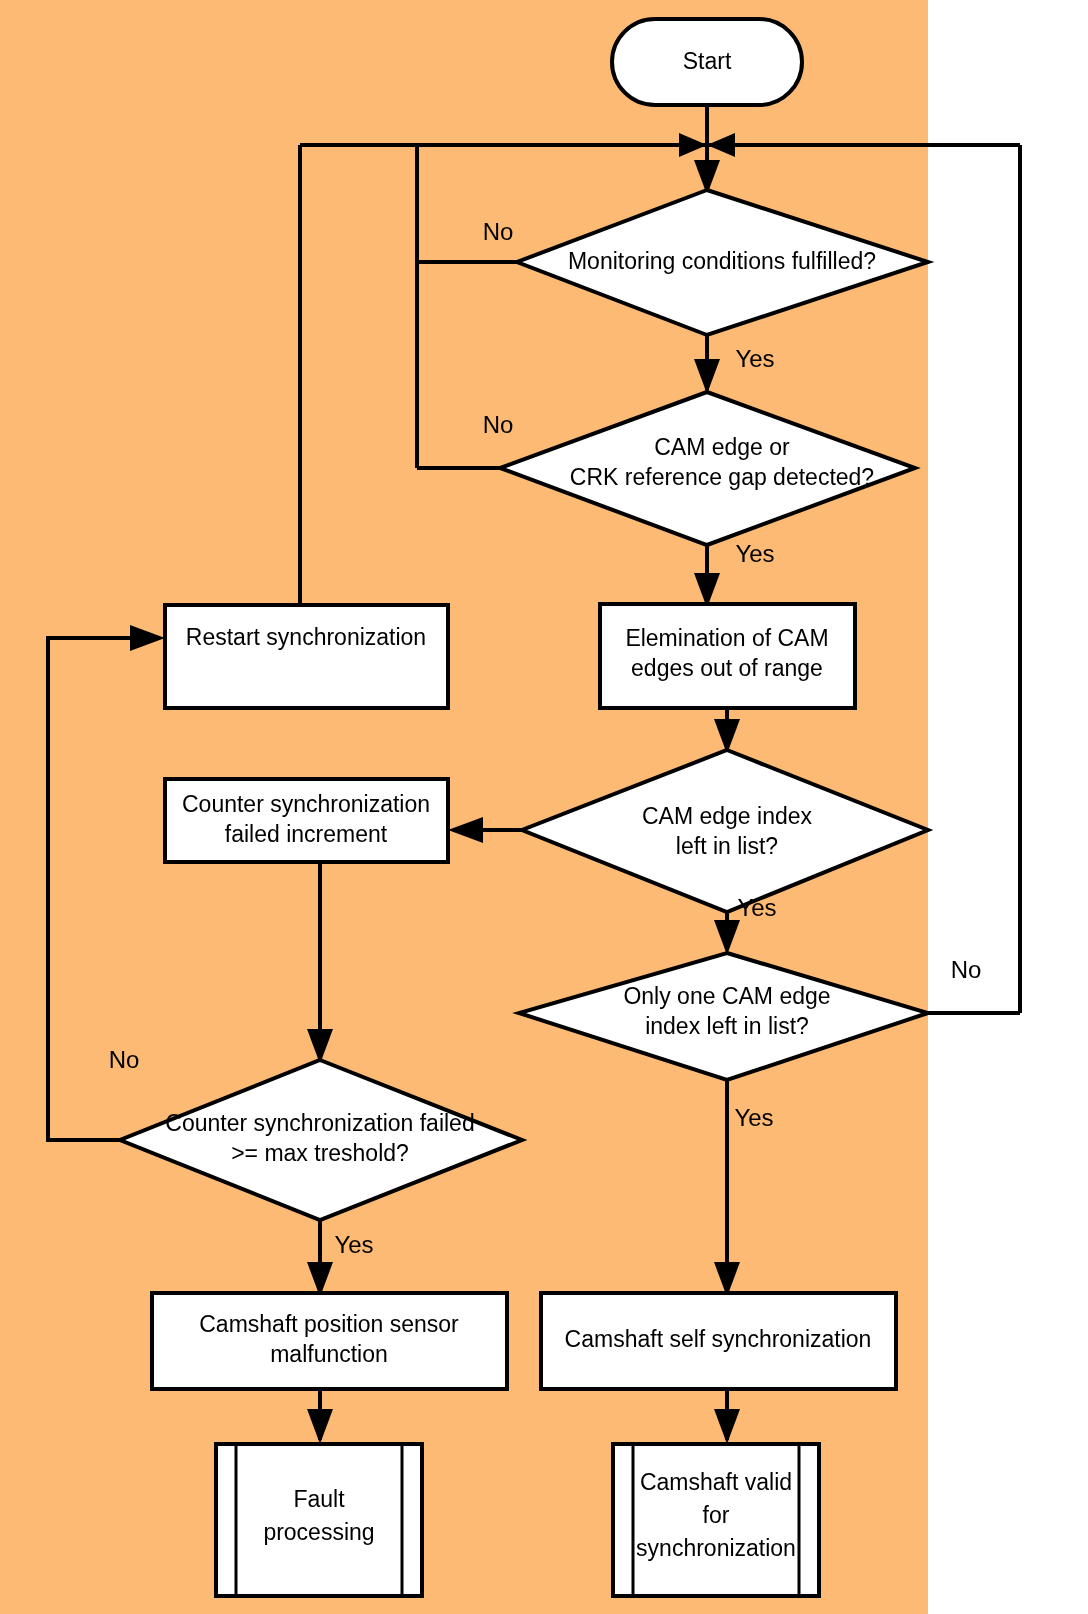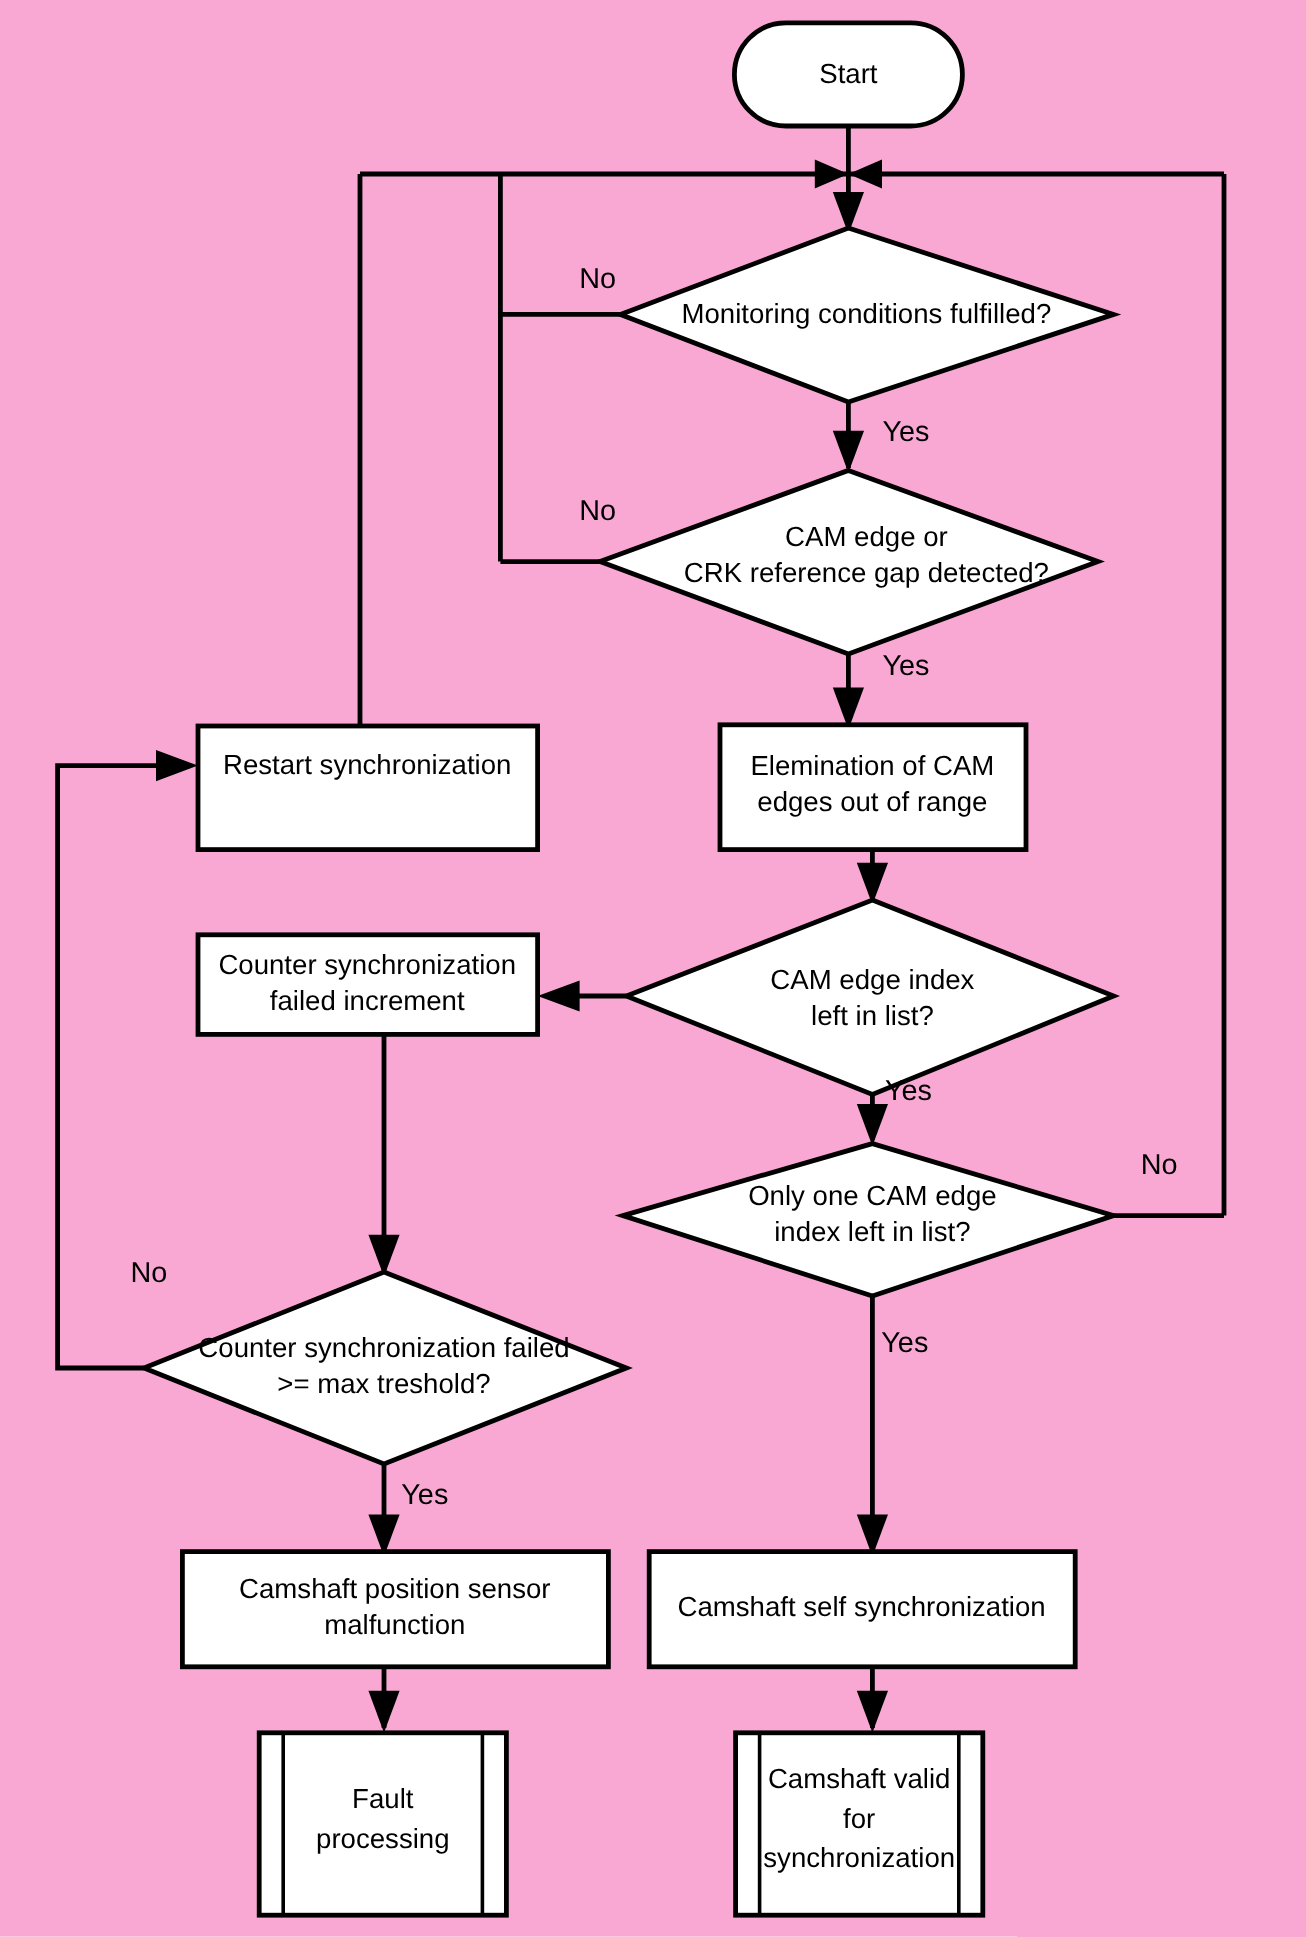--- a/index.html
+++ b/index.html
@@ -9,9 +9,9 @@
   }
   #root {
     position: relative;
-    width: 1088px;
+    width: 928px;
     height: 1614px;
-    background: #f9a8d4;
+    background: #fdba74;
     font-family: "Liberation Sans", sans-serif;
   }
   svg.flow {

